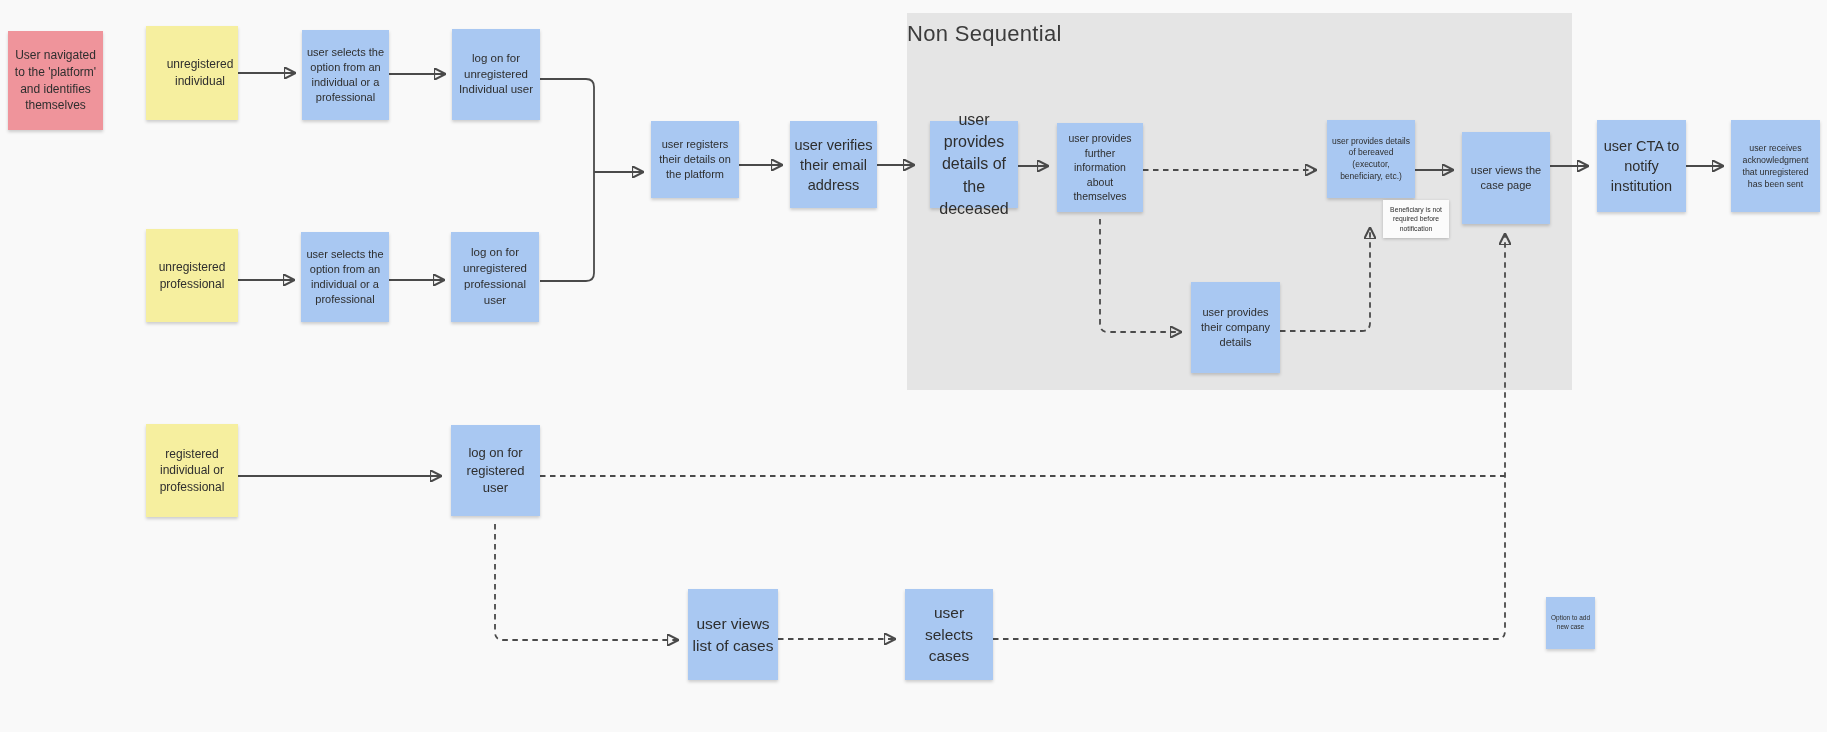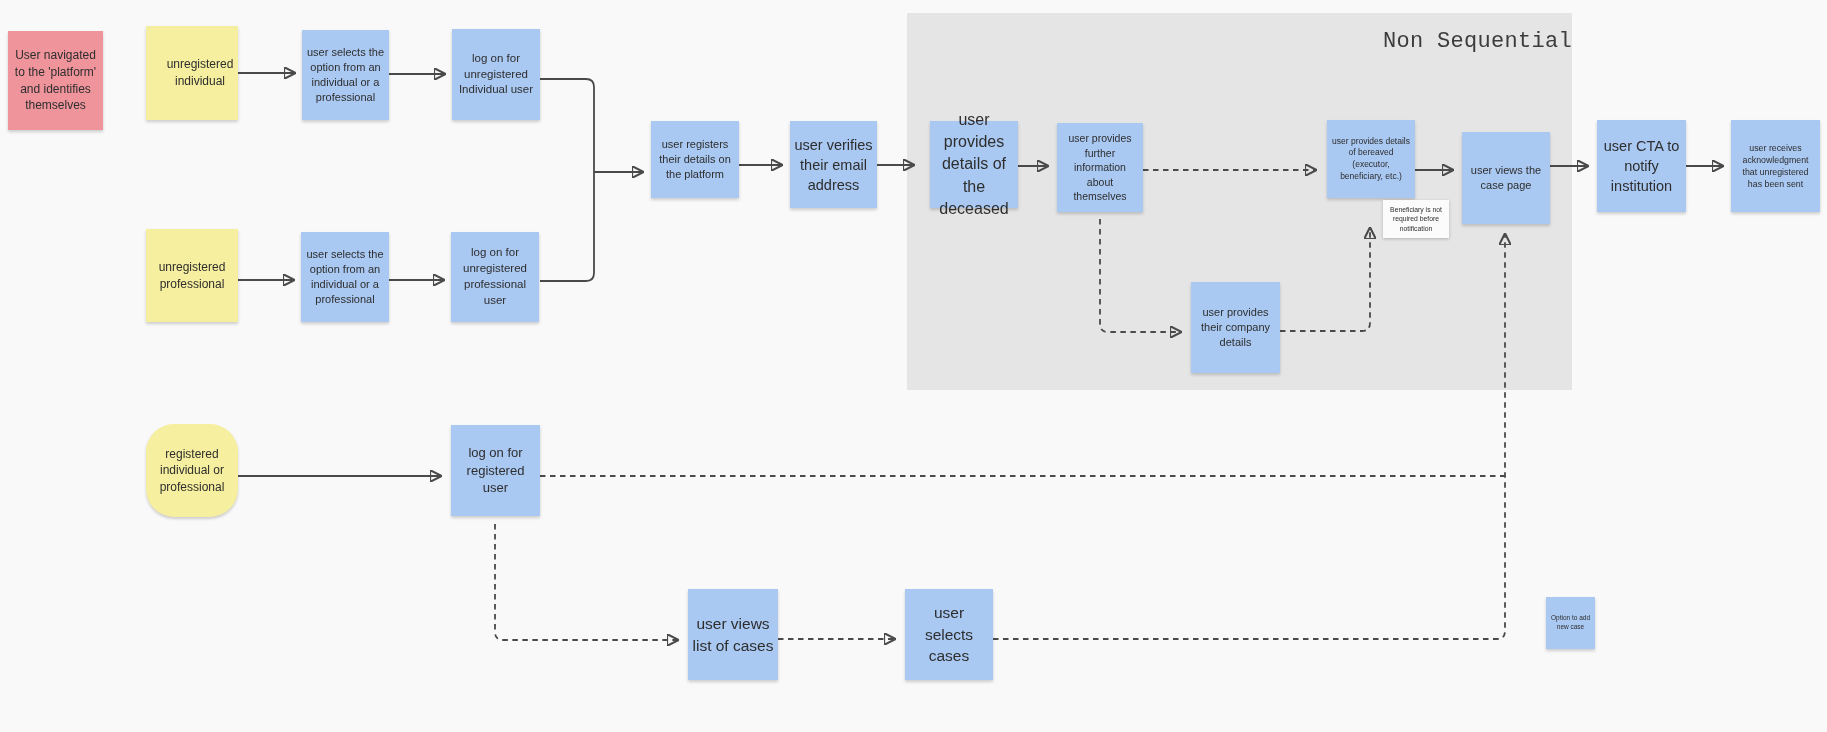--- a/index.html
+++ b/index.html
@@ -15,8 +15,8 @@
     background:#e5e5e5;
   }
   .region-label{
-    padding-top:16px;text-align:right;
-    font-size:22px;color:#3c3c3c;letter-spacing:.3px;font-family:Liberation Mono, monospace;
+    padding-top:8px;text-align:left;
+    font-size:22px;color:#3c3c3c;letter-spacing:.3px;
   }
   svg.connectors{position:absolute;left:0;top:0;width:1827px;height:732px;}
   svg.connectors path{fill:none;stroke:#4a4a4a;stroke-width:1.8px;}

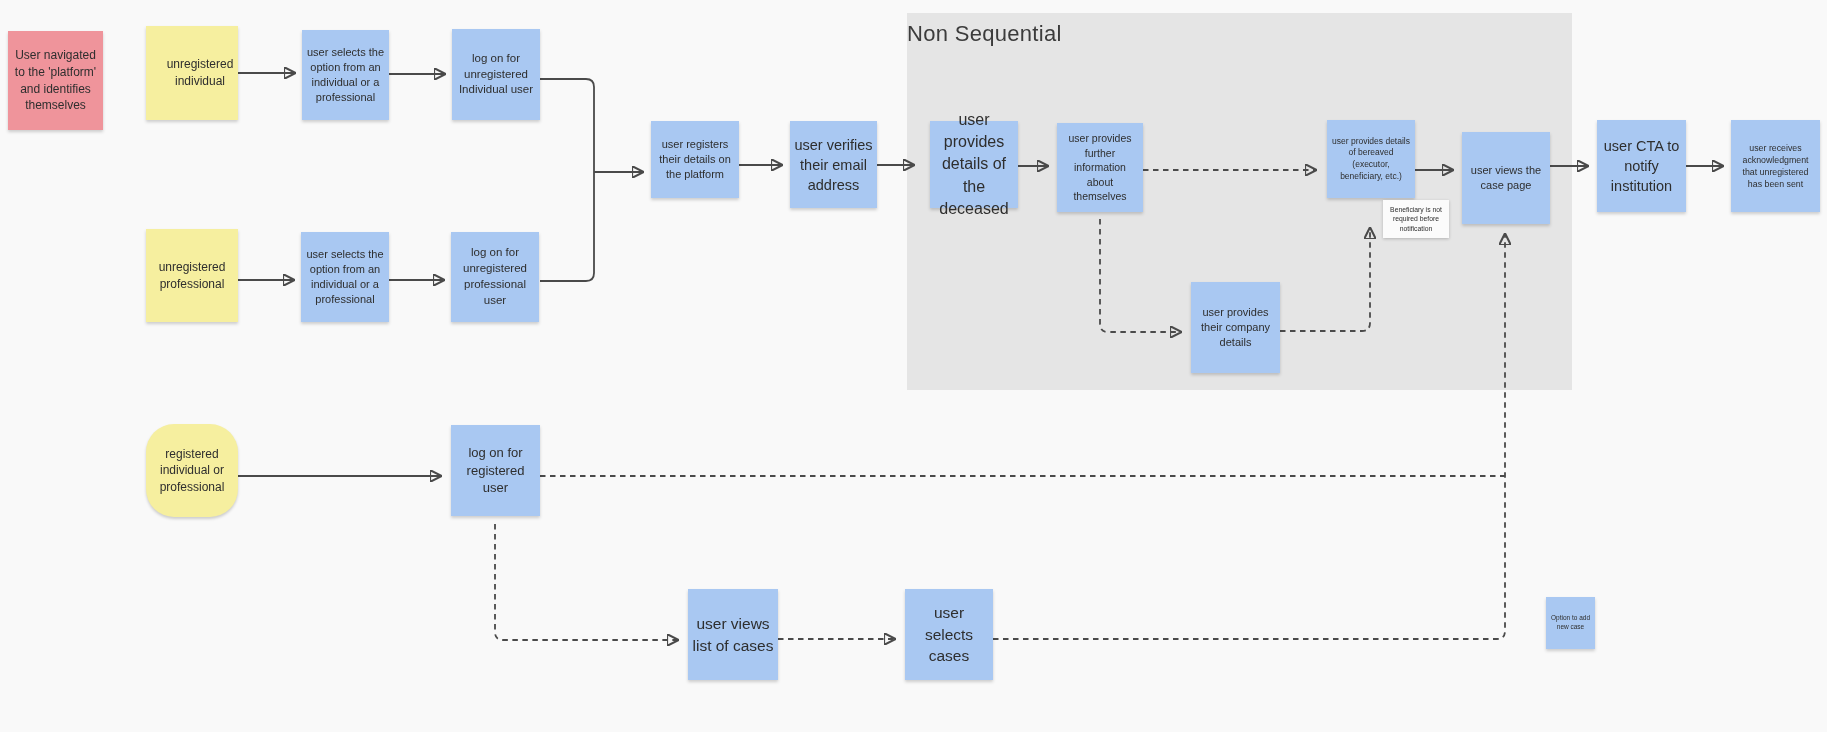--- a/index.html
+++ b/index.html
@@ -91,7 +91,7 @@
   <div class="note blue" style="left:1597px;top:120px;width:89px;height:92px;font-size:14.5px;">user CTA to notify institution</div>
   <div class="note blue" style="left:1731px;top:120px;width:89px;height:92px;font-size:8.8px;">user receives acknowledgment that unregistered has been sent</div>
 
-  <div class="note yellow" style="left:146px;top:424px;width:92px;height:93px;font-size:12px;border-radius:28px;">registered individual or professional</div>
+  <div class="note yellow" style="left:146px;top:424px;width:92px;height:93px;font-size:12px;">registered individual or professional</div>
   <div class="note blue" style="left:451px;top:425px;width:89px;height:91px;font-size:13px;">log on for registered user</div>
 
   <div class="note blue" style="left:688px;top:589px;width:90px;height:91px;font-size:15.5px;">user views list of cases</div>

